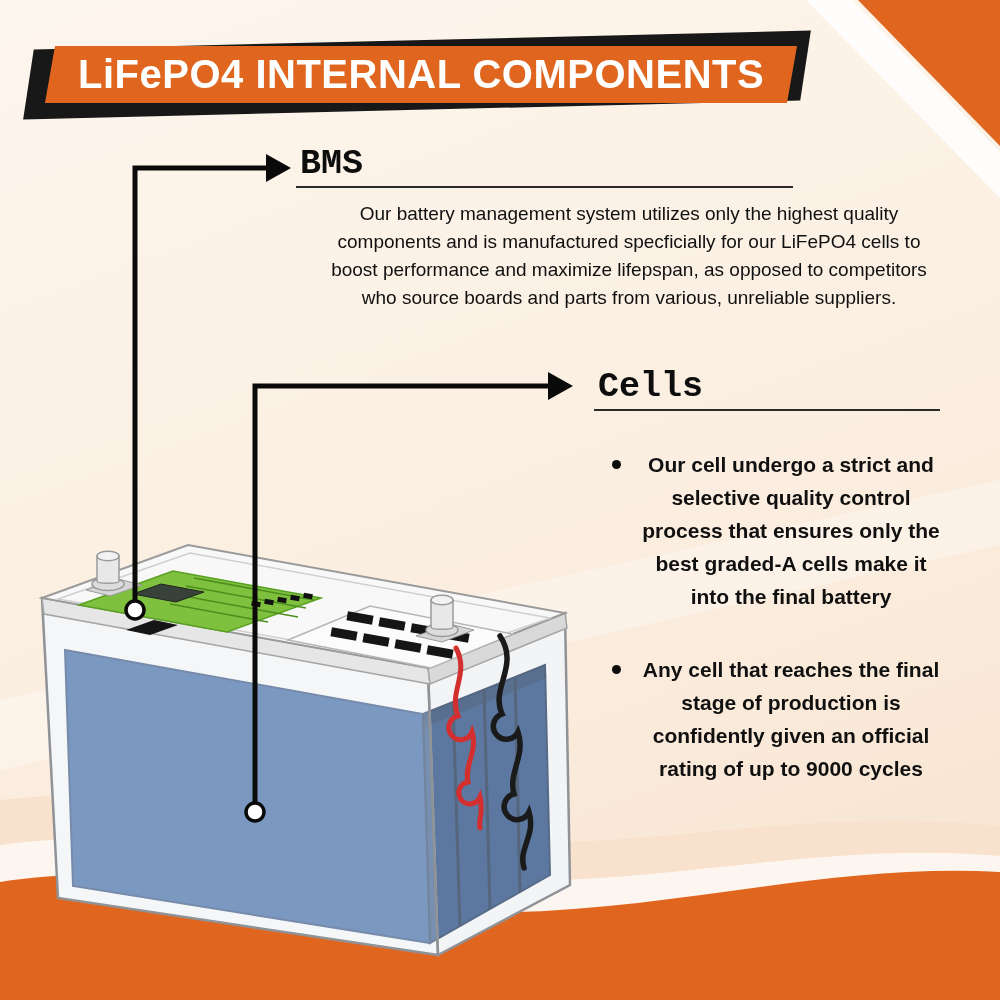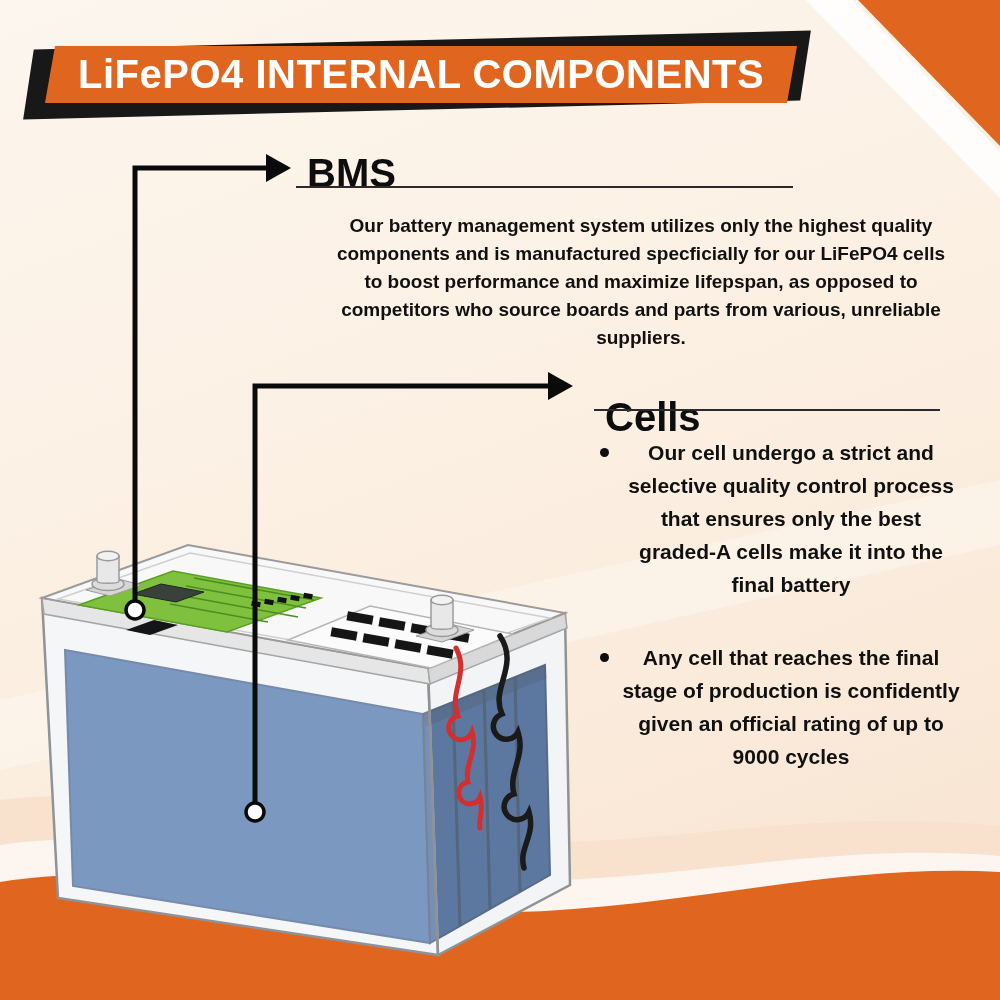--- a/index.html
+++ b/index.html
@@ -25,7 +25,7 @@
     font-size:40px;font-weight:700;color:#ffffff;letter-spacing:0.5px;white-space:nowrap;
   }
   
-  h2{margin:11px;font-size:40px;font-weight:700;color:#0d0d0d;position:absolute;}
+  h2{margin:4px;font-size:35px;font-weight:700;color:#0d0d0d;position:absolute;font-family:Liberation Mono, monospace;}
   .bms-heading{left:296px;top:140px;}
   .cells-heading{left:594px;top:384px;}
   .rule{position:absolute;height:2px;background:#2a2a2a;}

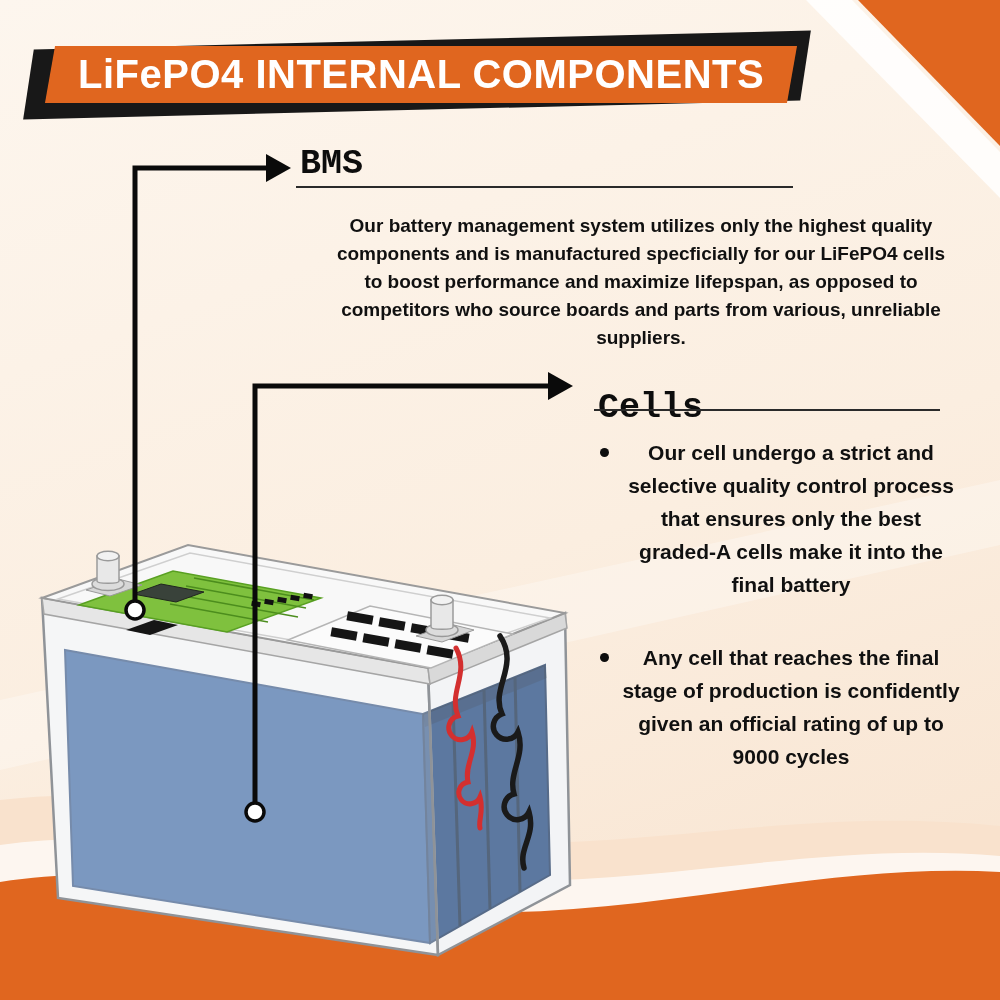--- a/index.html
+++ b/index.html
@@ -33,8 +33,8 @@
   .cells-rule{left:594px;top:409px;width:346px;}
   
   .bms-paragraph{
-    position:absolute;left:312px;top:196px;width:626px;margin:16px;
-    font-size:19px;line-height:28px;font-weight:700;color:#101010;text-align:center;
+    position:absolute;left:312px;top:196px;width:626px;margin:4px;
+    font-size:19px;line-height:28px;font-weight:400;color:#101010;text-align:center;
   }
   .cells-list{
     position:absolute;left:598px;top:436px;width:362px;margin:0;padding:0;list-style:none;

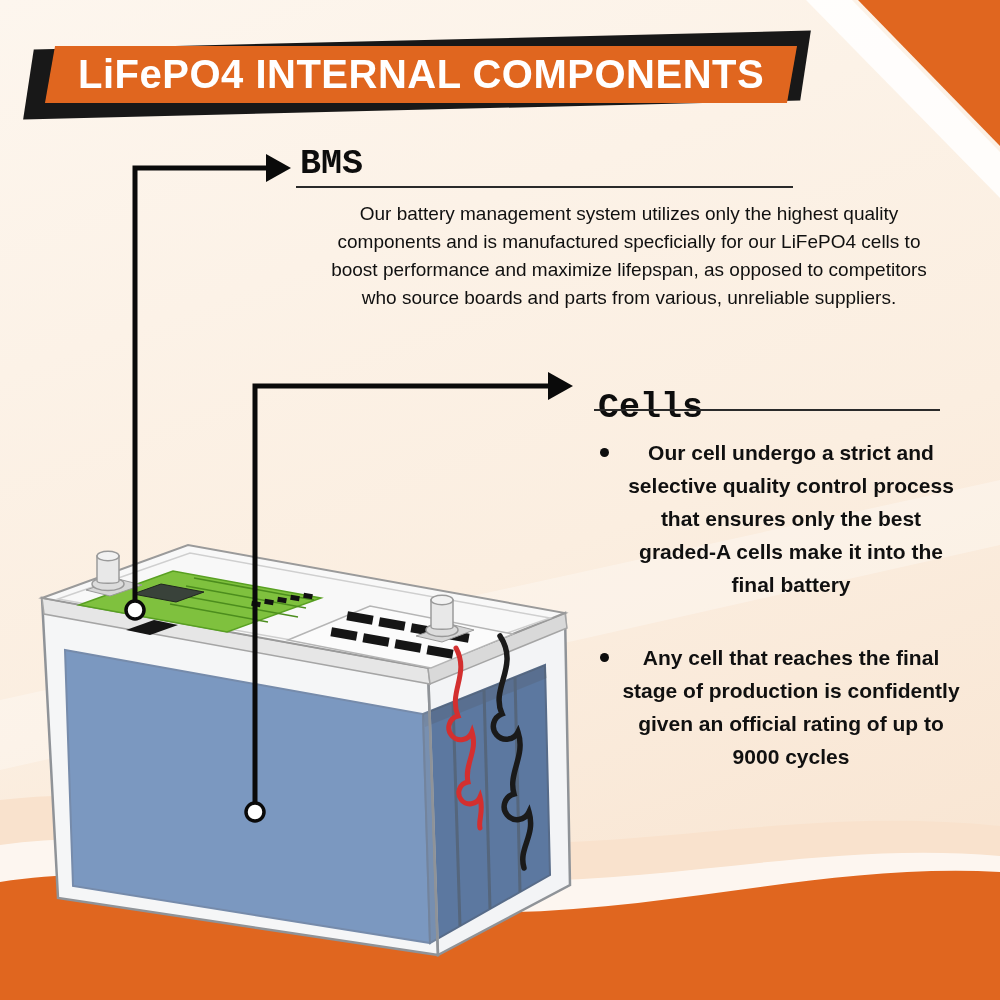--- a/index.html
+++ b/index.html
@@ -27,7 +27,7 @@
   
   h2{margin:4px;font-size:35px;font-weight:700;color:#0d0d0d;position:absolute;font-family:Liberation Mono, monospace;}
   .bms-heading{left:296px;top:140px;}
-  .cells-heading{left:594px;top:384px;}
+  .cells-heading{left:594px;top:363px;}
   .rule{position:absolute;height:2px;background:#2a2a2a;}
   .bms-rule{left:296px;top:186px;width:497px;}
   .cells-rule{left:594px;top:409px;width:346px;}

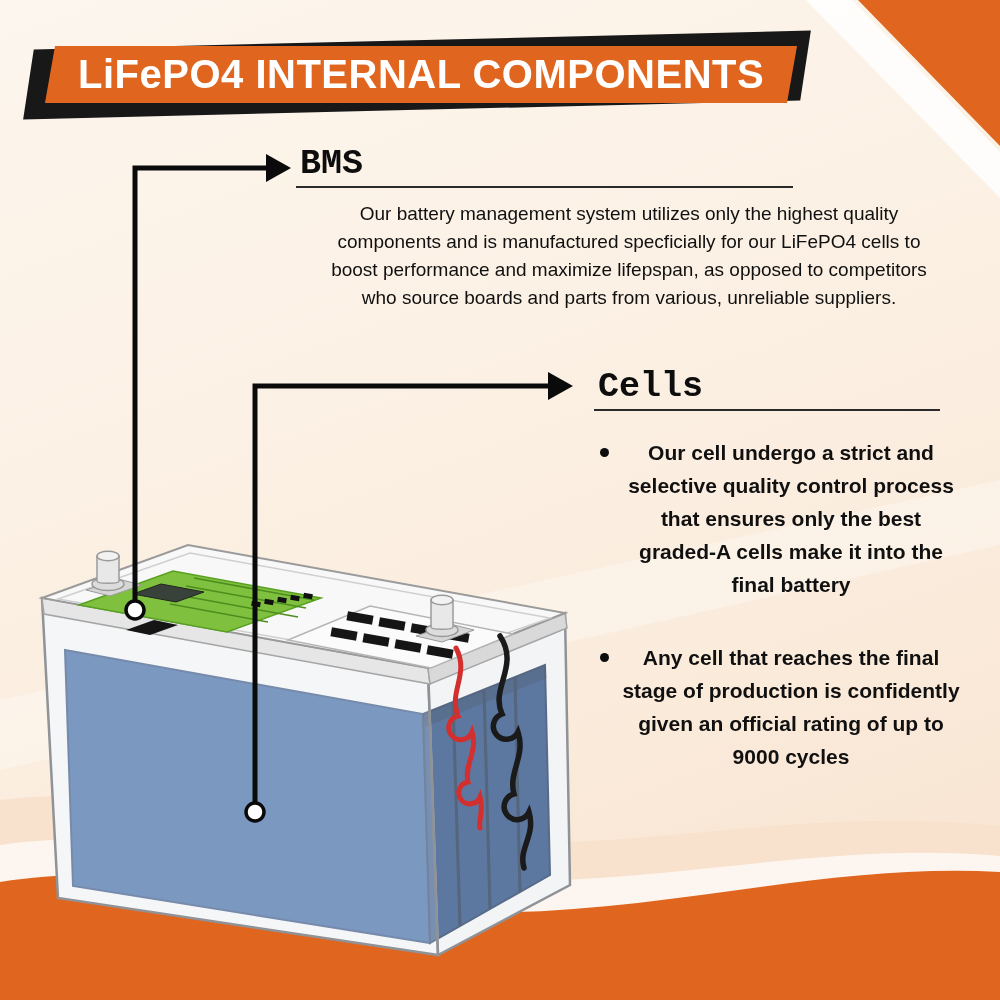--- a/index.html
+++ b/index.html
@@ -40,7 +40,7 @@
     position:absolute;left:598px;top:436px;width:362px;margin:0;padding:0;list-style:none;
   }
   .cells-list li{
-    position:relative;padding-left:24px;margin:0;
+    position:relative;padding-left:24px;margin:12px;
     font-size:21px;line-height:33px;font-weight:700;color:#101010;text-align:center;
   }
   .cells-list li + li{margin-top:40px;}

